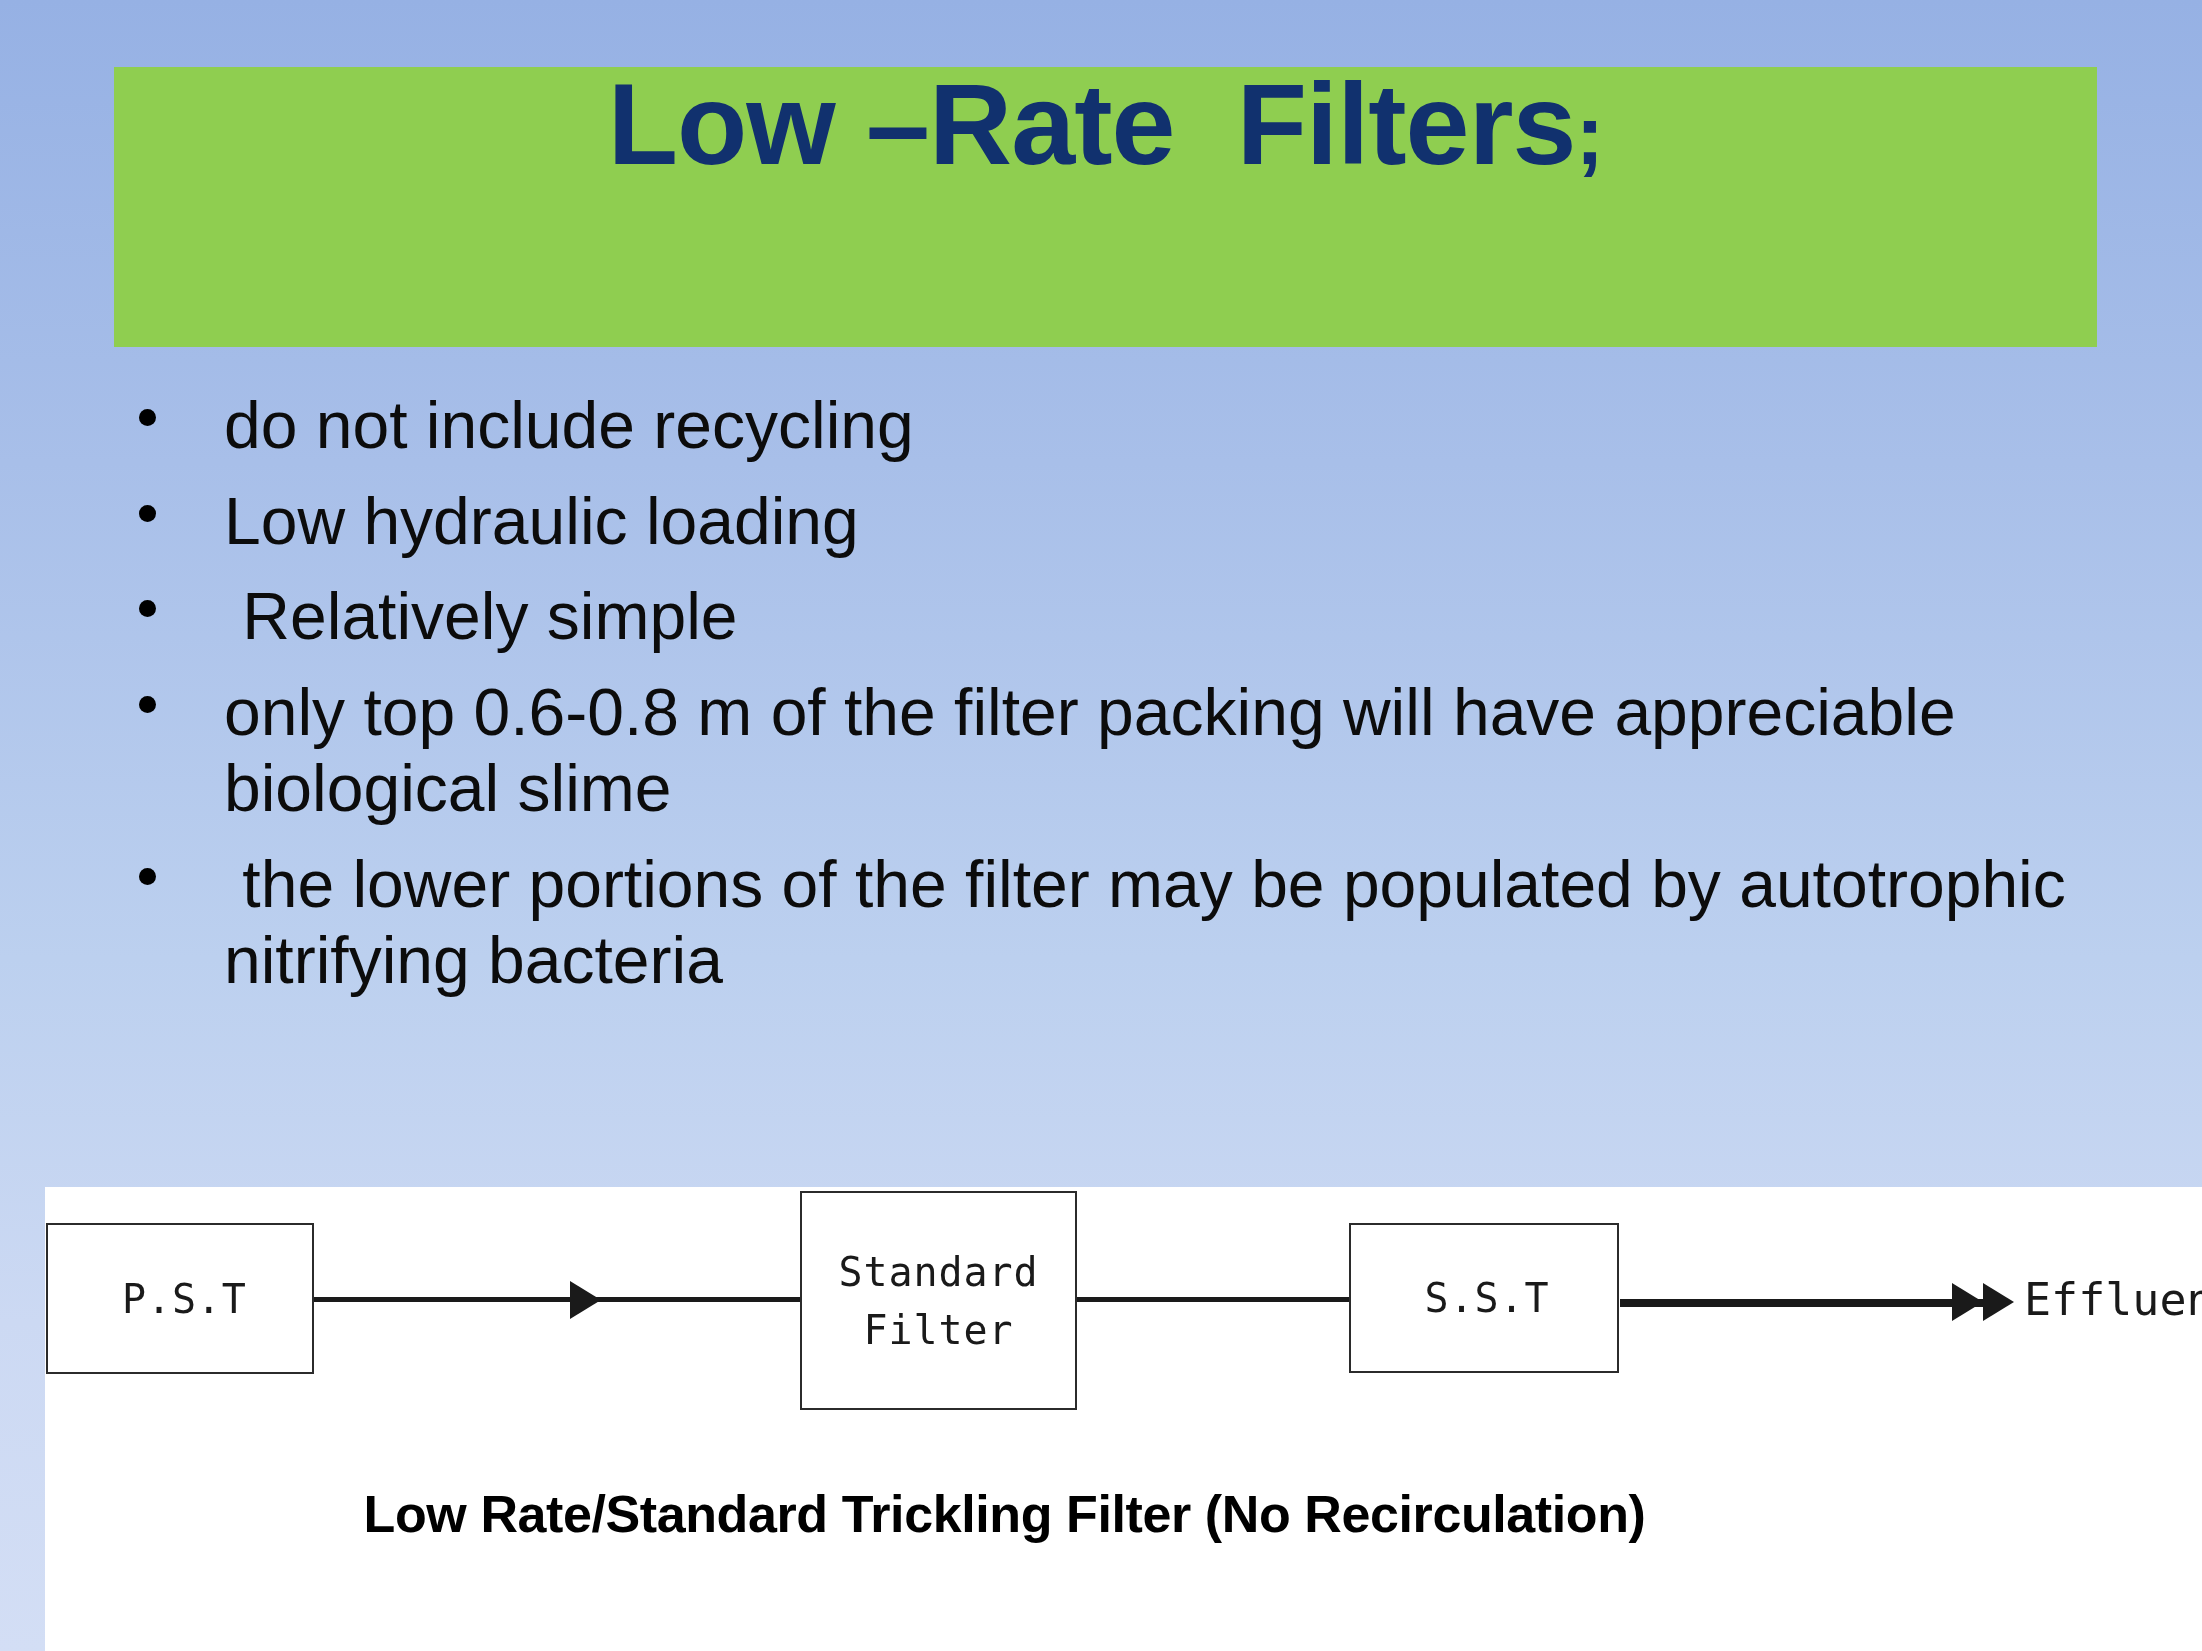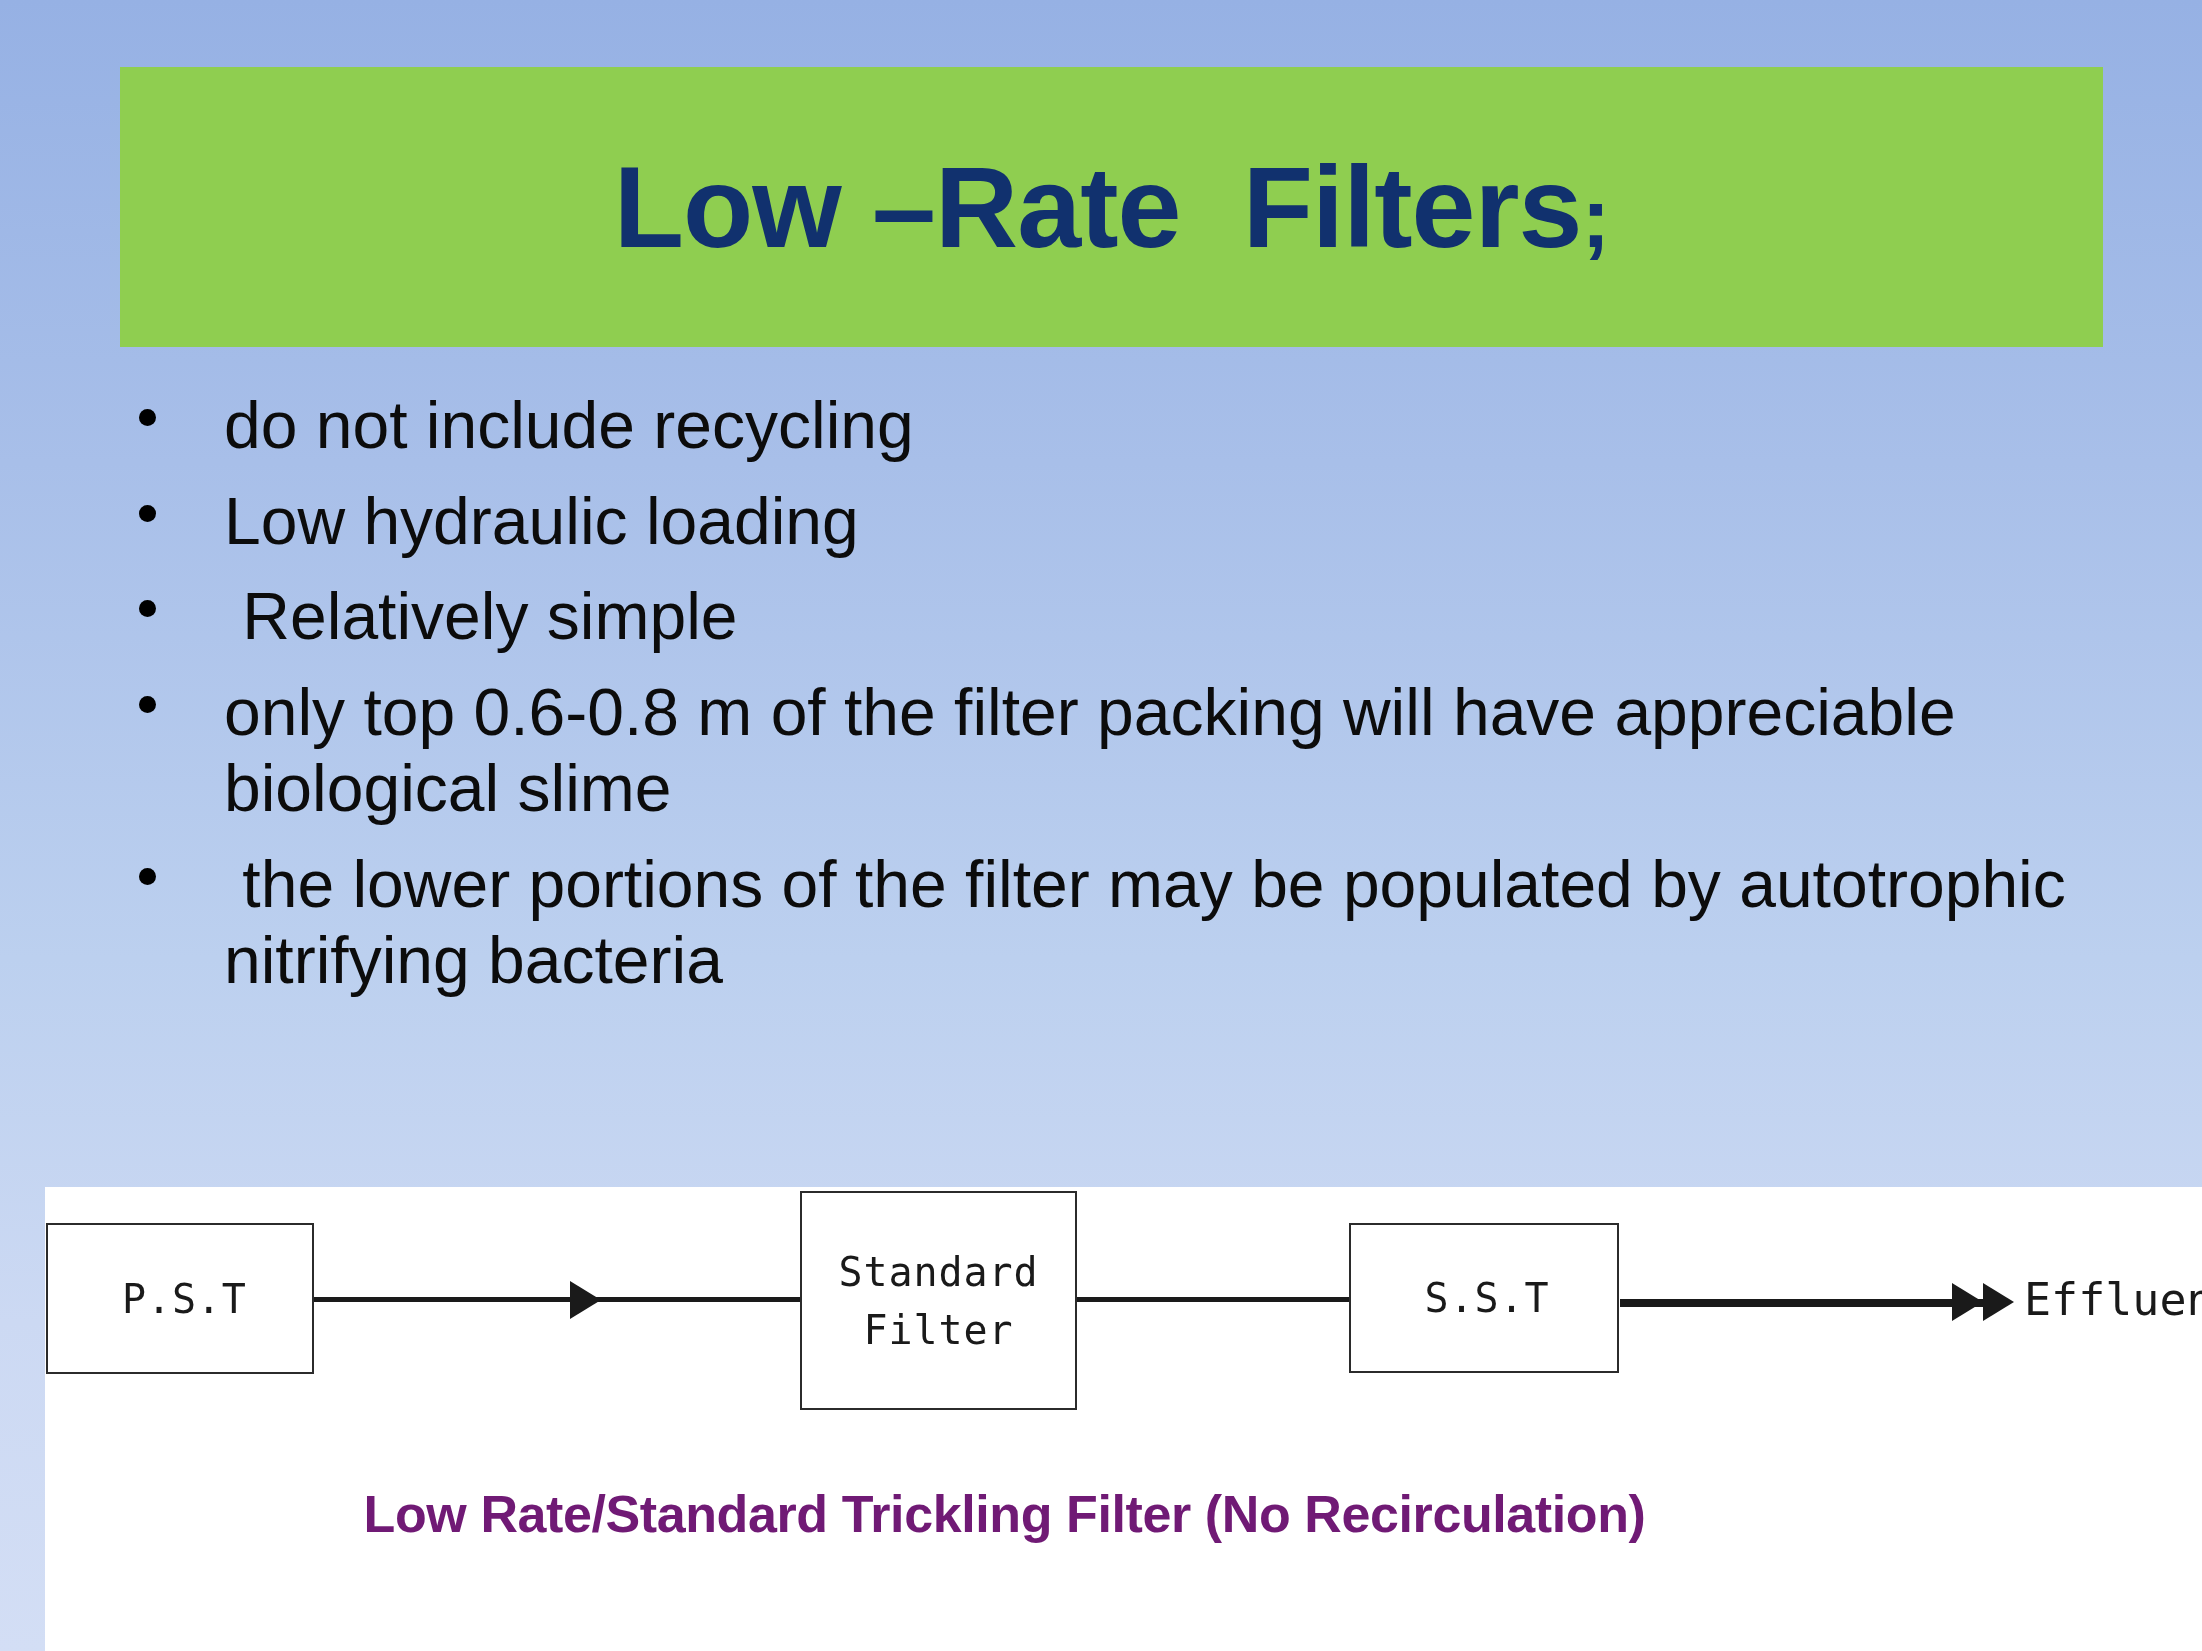--- a/index.html
+++ b/index.html
@@ -23,13 +23,12 @@
   
   #title-banner {
     position: absolute;
-    left: 120px;
+    left: 114px;
     top: 67px;
     width: 1983px;
     height: 280px;
     background: #8fce50;
     display: flex;
-    align-items: center;
     justify-content: center;
   }
   #title-text {

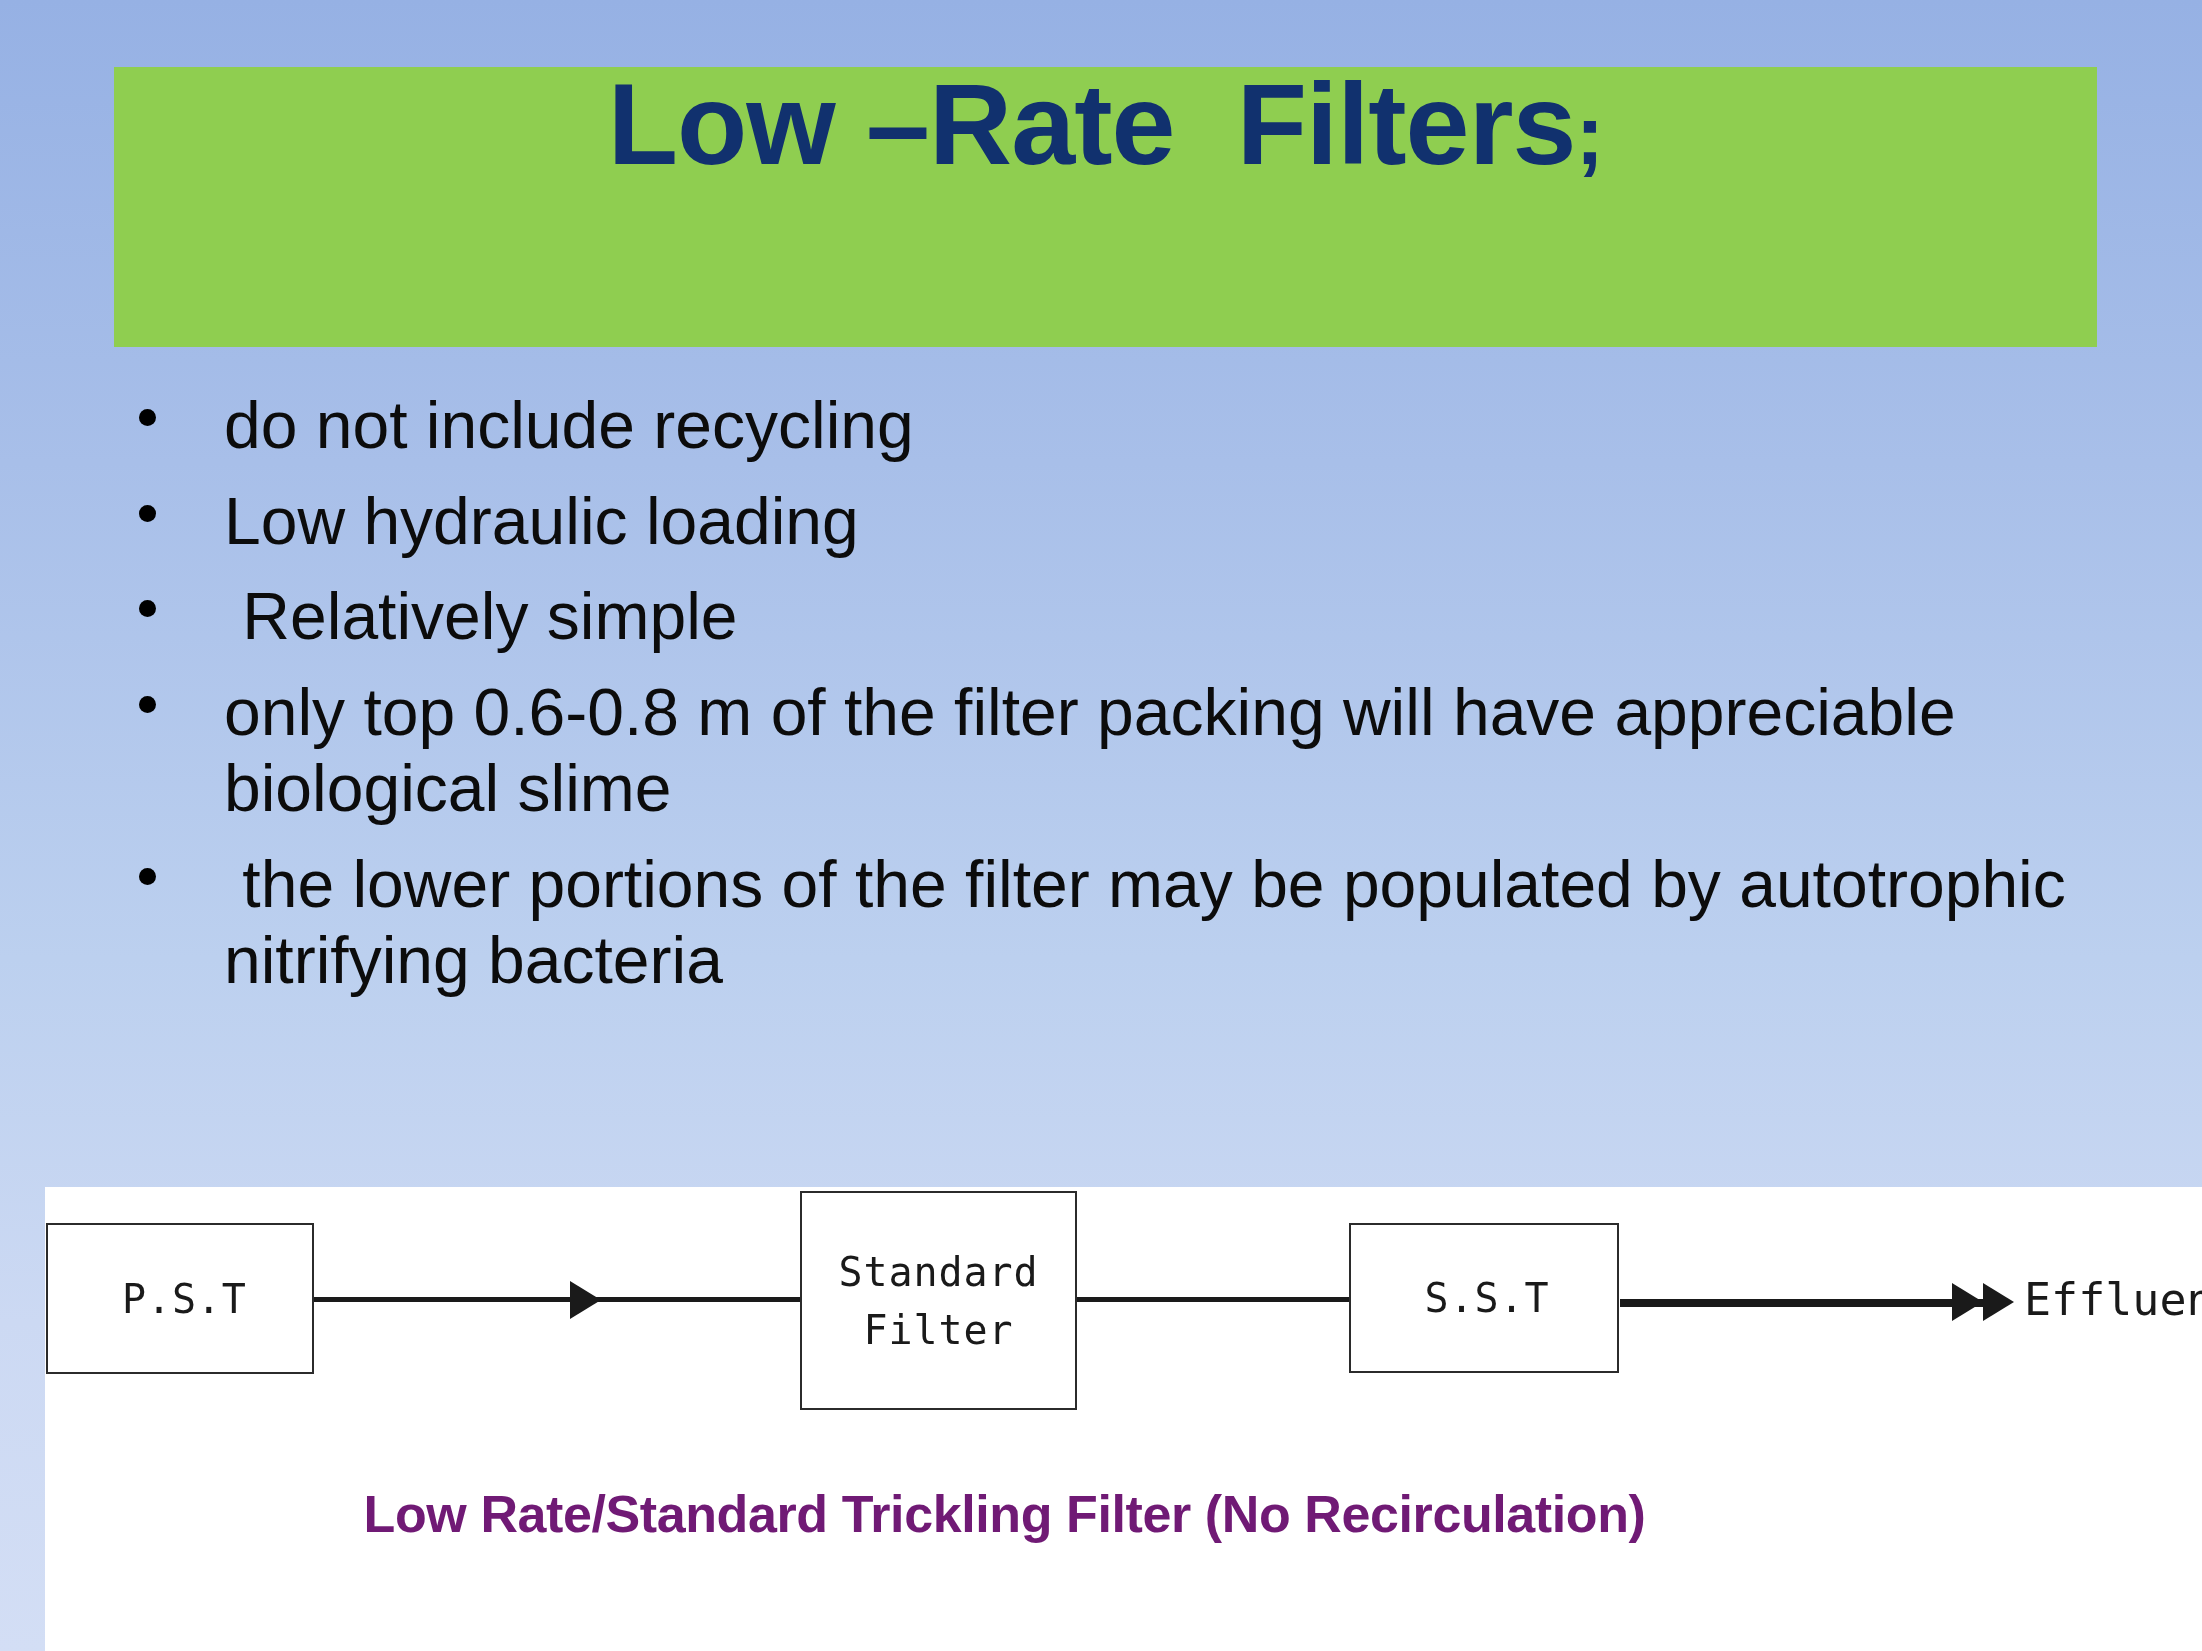--- a/index.html
+++ b/index.html
@@ -144,7 +144,7 @@
     font-family: "Liberation Sans", sans-serif;
     font-weight: bold;
     font-size: 52px;
-    color: #701a75;
+    color: #000000;
     letter-spacing: -0.4px;
     white-space: nowrap;
   }

